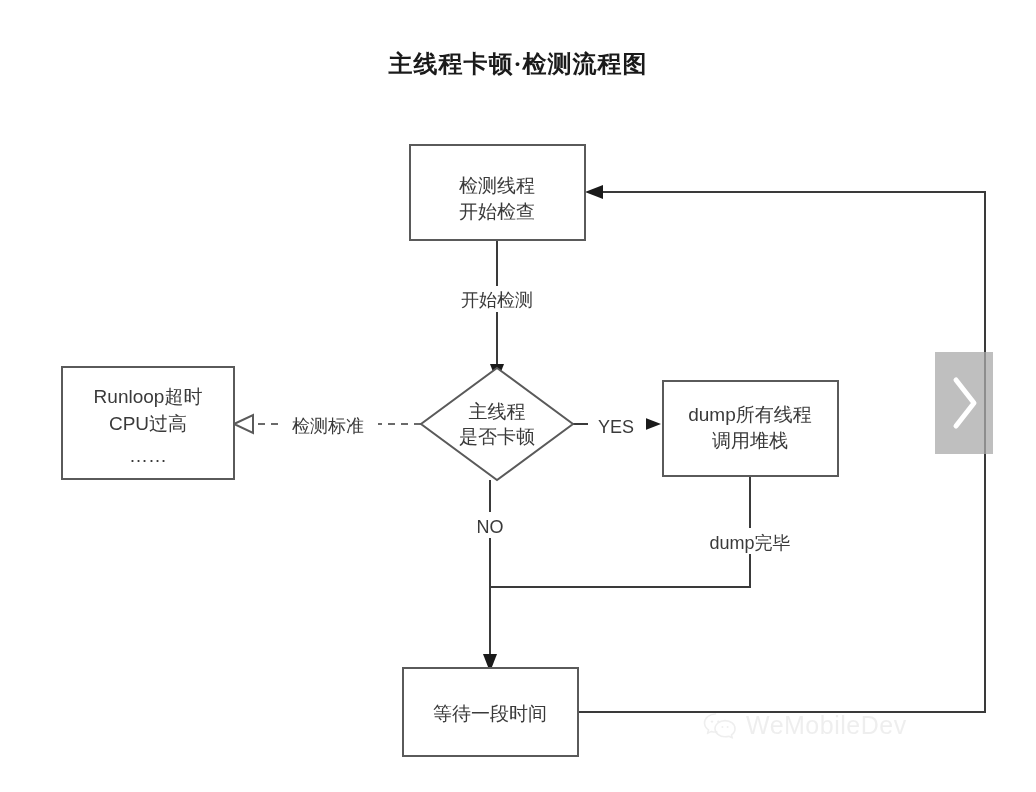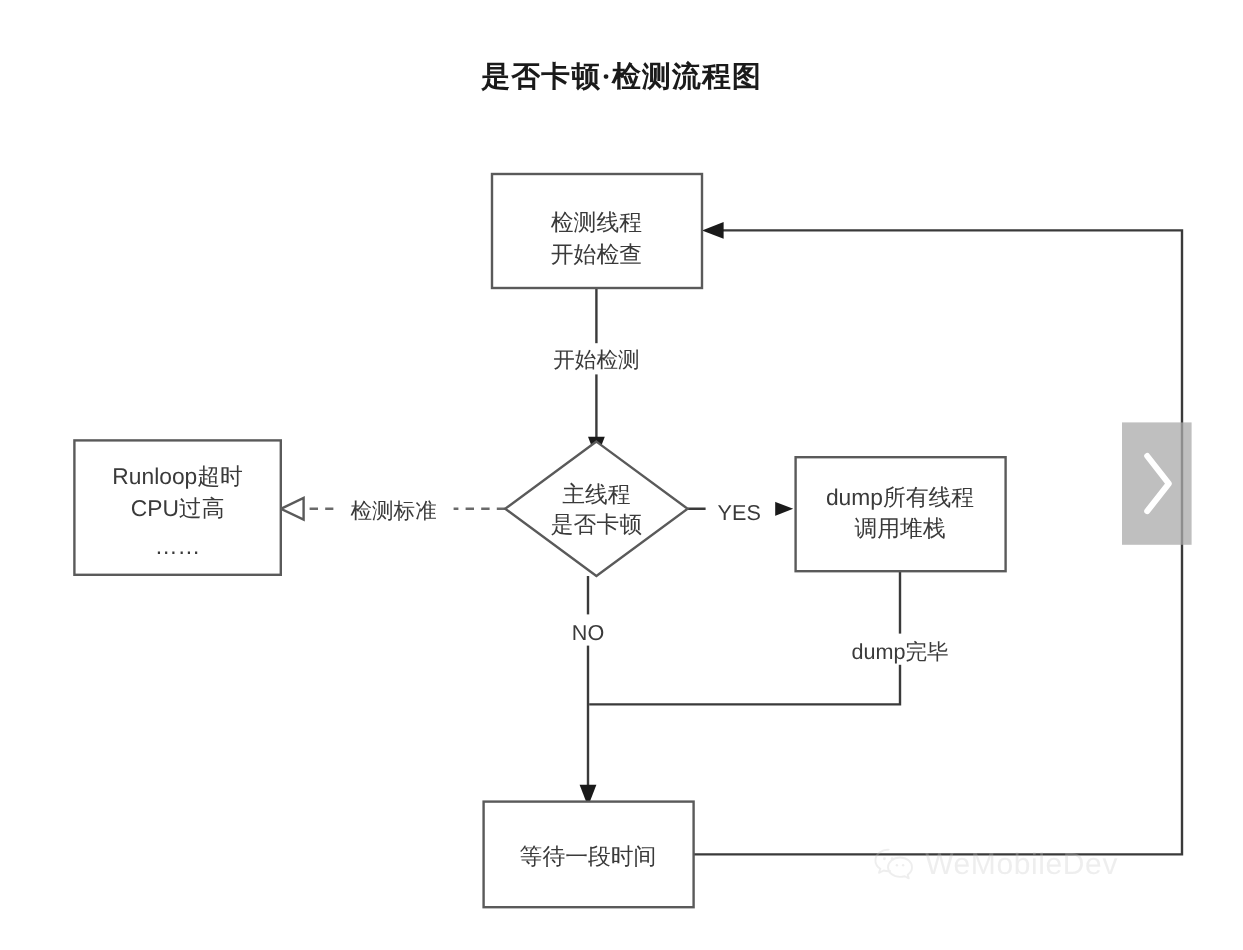--- a/index.html
+++ b/index.html
@@ -114,7 +114,7 @@
 
 <div id="page">
 
-  <div id="title">是否卡顿·检测流程图</div>
+  <div id="title">主线程卡顿·检测流程图</div>
 
   <svg id="flow-svg" viewBox="0 0 1036 792" xmlns="http://www.w3.org/2000/svg">
 

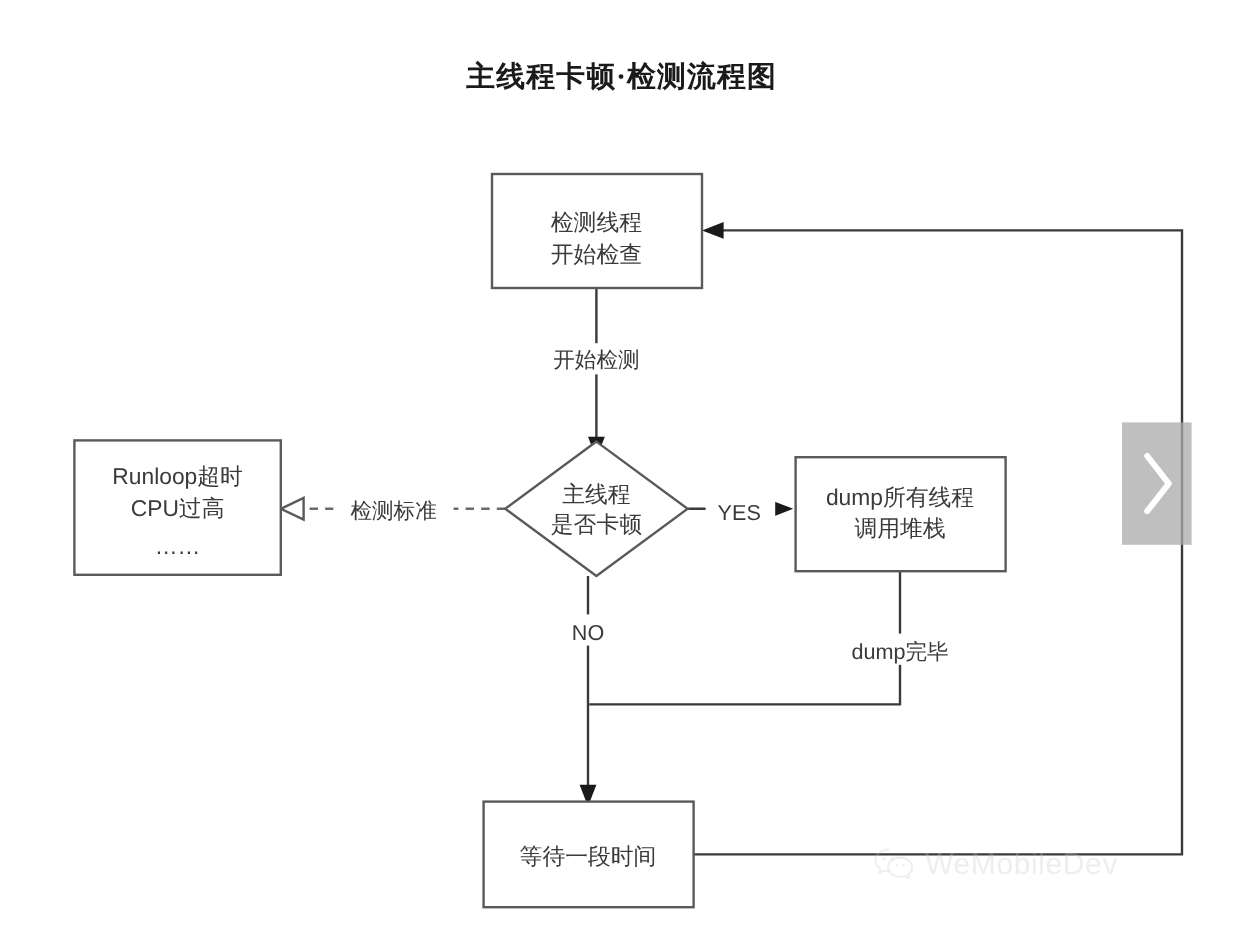--- a/index.html
+++ b/index.html
@@ -91,12 +91,12 @@
   #next-chevron svg { display: block; }
   #watermark {
     position: absolute;
-    left: 728px;
+    left: 703px;
     top: 700px;
     width: 290px;
     height: 40px;
     display: flex;
-    align-items: center;
+    align-items: flex-end;
     gap: 9px;
     opacity: 0.30;
     pointer-events: none;

